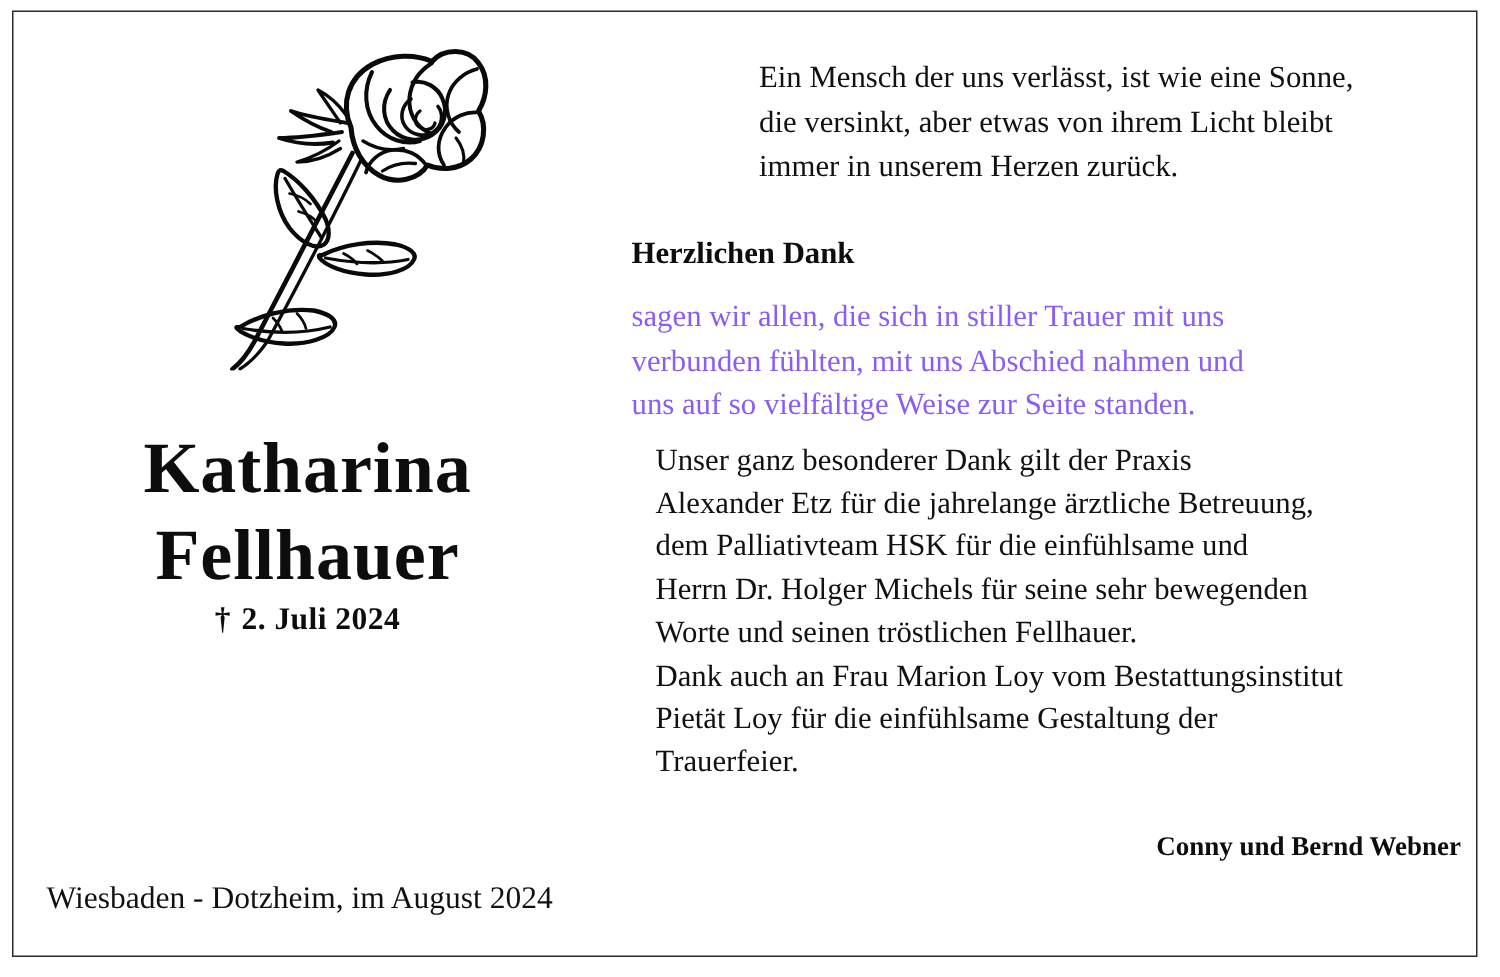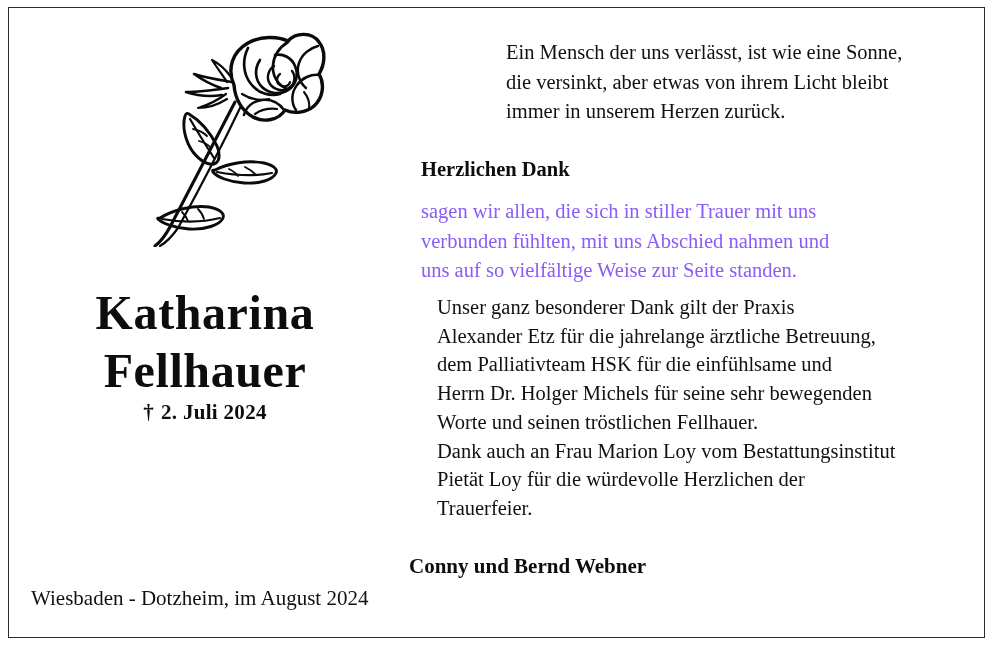--- a/index.html
+++ b/index.html
@@ -238,7 +238,7 @@
       <span class="ln">Herrn Dr. Holger Michels für seine sehr bewegenden</span>
       <span class="ln">Worte und seinen tröstlichen Fellhauer.</span>
       <span class="ln">Dank auch an Frau Marion Loy vom Bestattungsinstitut</span>
-      <span class="ln">Pietät Loy für die würdevolle Herzlichen der</span>
+      <span class="ln">Pietät Loy für die einfühlsame Gestaltung der</span>
       <span class="ln">Trauerfeier.</span>
     </div>
 

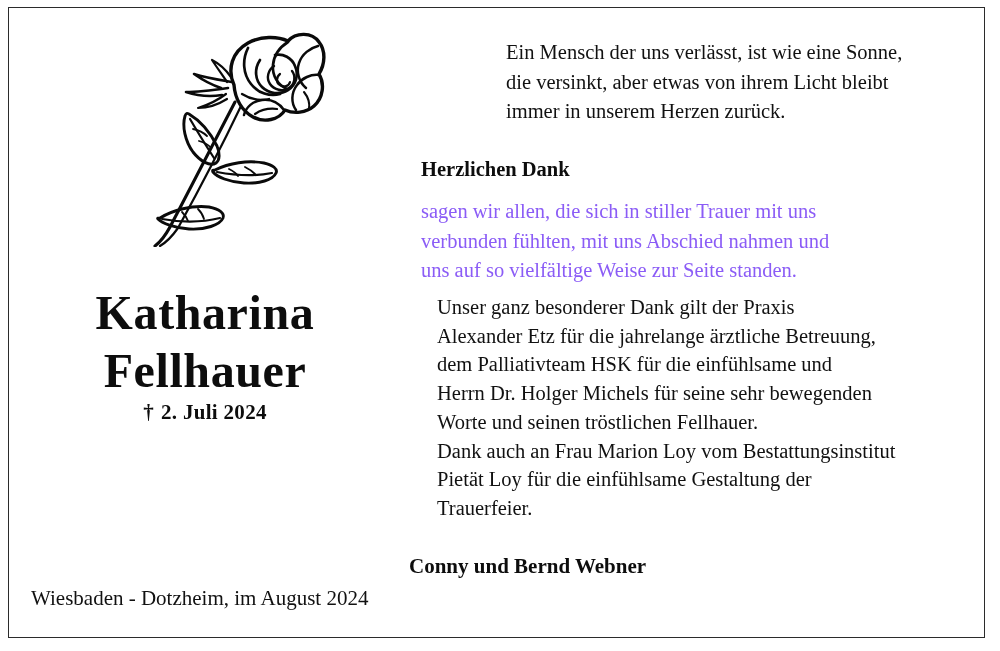--- a/index.html
+++ b/index.html
@@ -138,8 +138,8 @@
     left: 0;
     top: 546px;
     width: 565px;
-    text-align: left;
-    font-size: 21px;
+    text-align: right;
+    font-size: 18px;
     font-weight: 700;
     color: #0d0d0d;
   }

